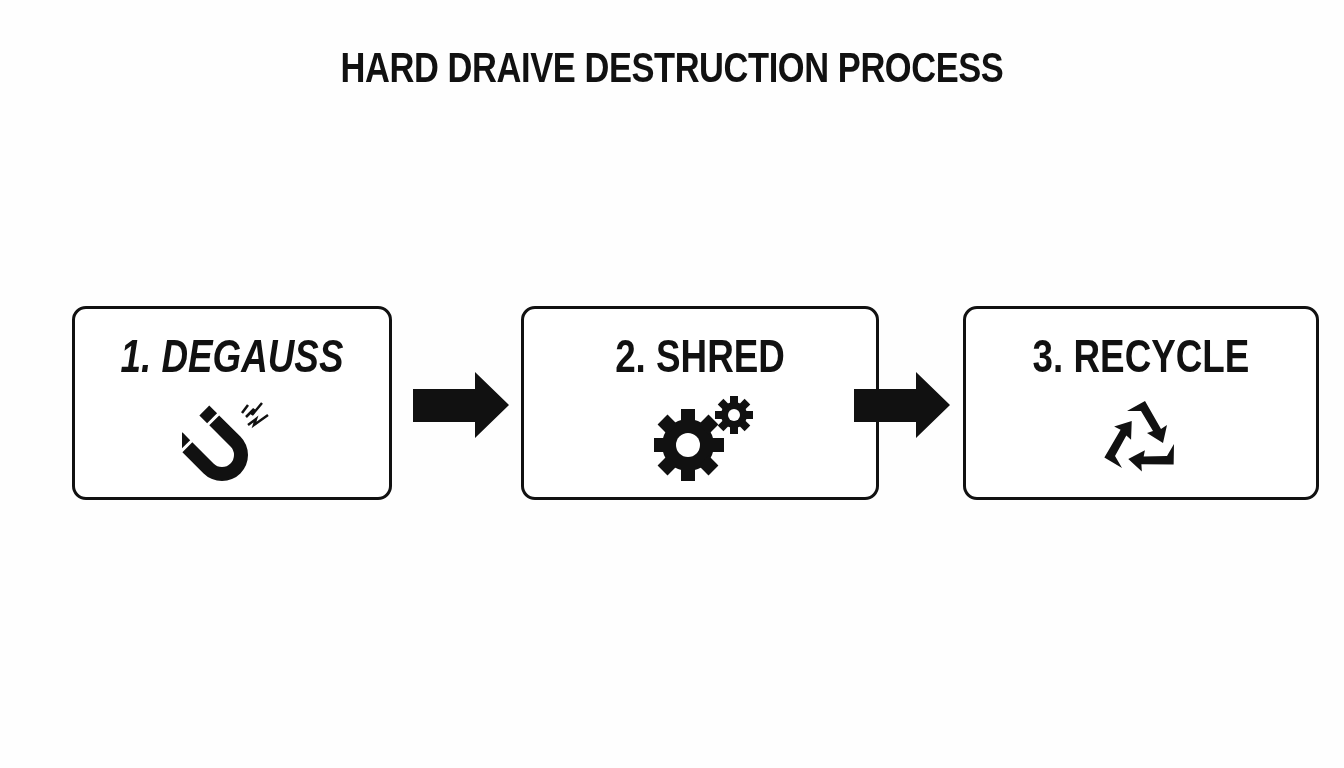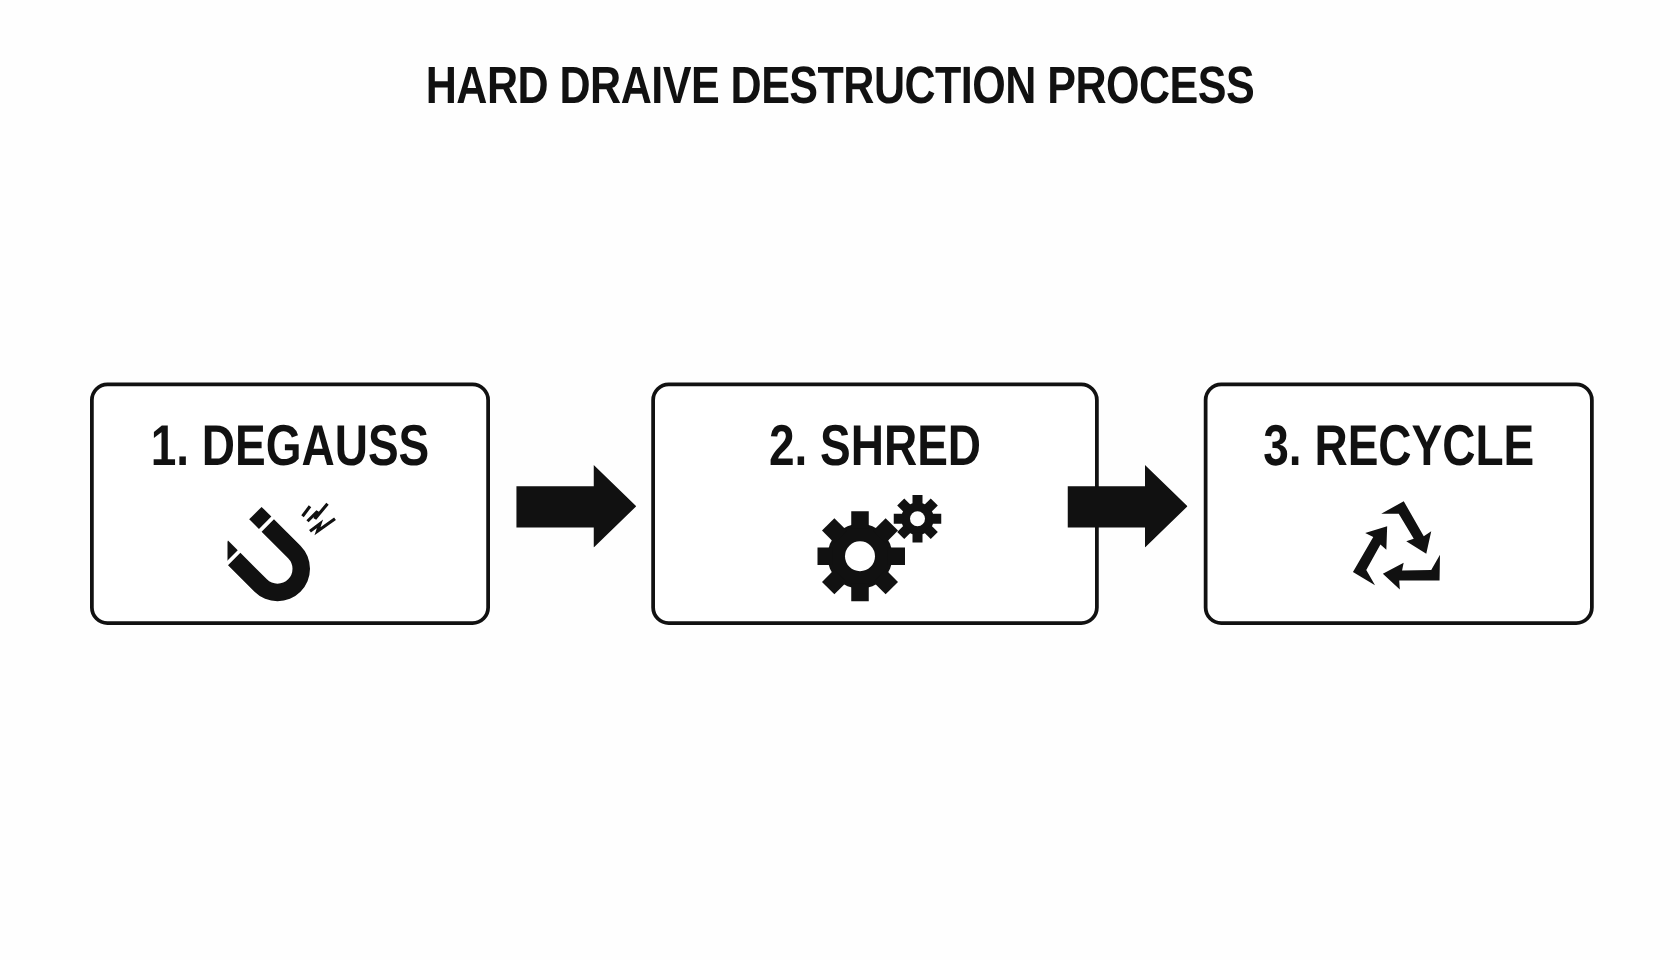--- a/index.html
+++ b/index.html
@@ -29,7 +29,7 @@
 
 <div class="title">HARD DRAIVE DESTRUCTION PROCESS</div>
 
-<div class="box" style="left:72px; width:320px;">
+<div class="box" style="left:72px; width:320px;font-style:italic;">
   <div class="label">1. DEGAUSS</div>
   <div class="icon" style="top:86px;">
     <svg width="100" height="92" viewBox="0 0 100 92">

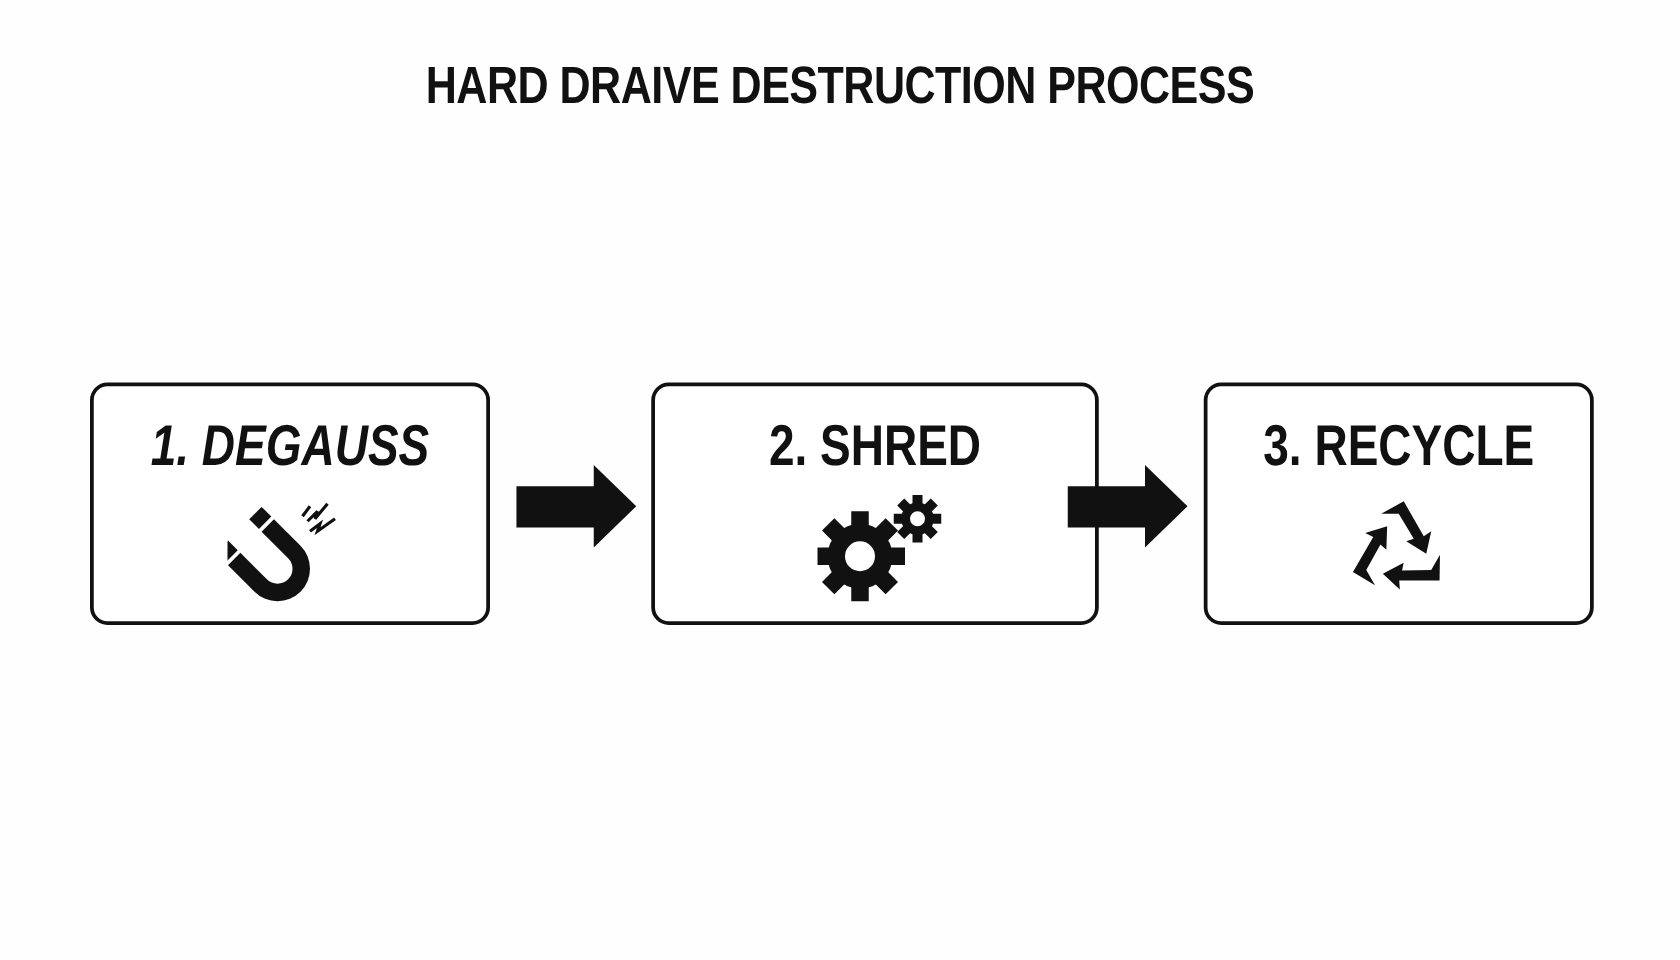--- a/index.html
+++ b/index.html
@@ -90,7 +90,7 @@
   </svg>
 </div>
 
-<div class="box" style="left:963px; width:312px;">
+<div class="box" style="left:963px; width:356px;">
   <div class="label">3. RECYCLE</div>
   <div class="icon" style="top:86px;">
     <svg width="92" height="88" viewBox="-46 -46 92 88">

